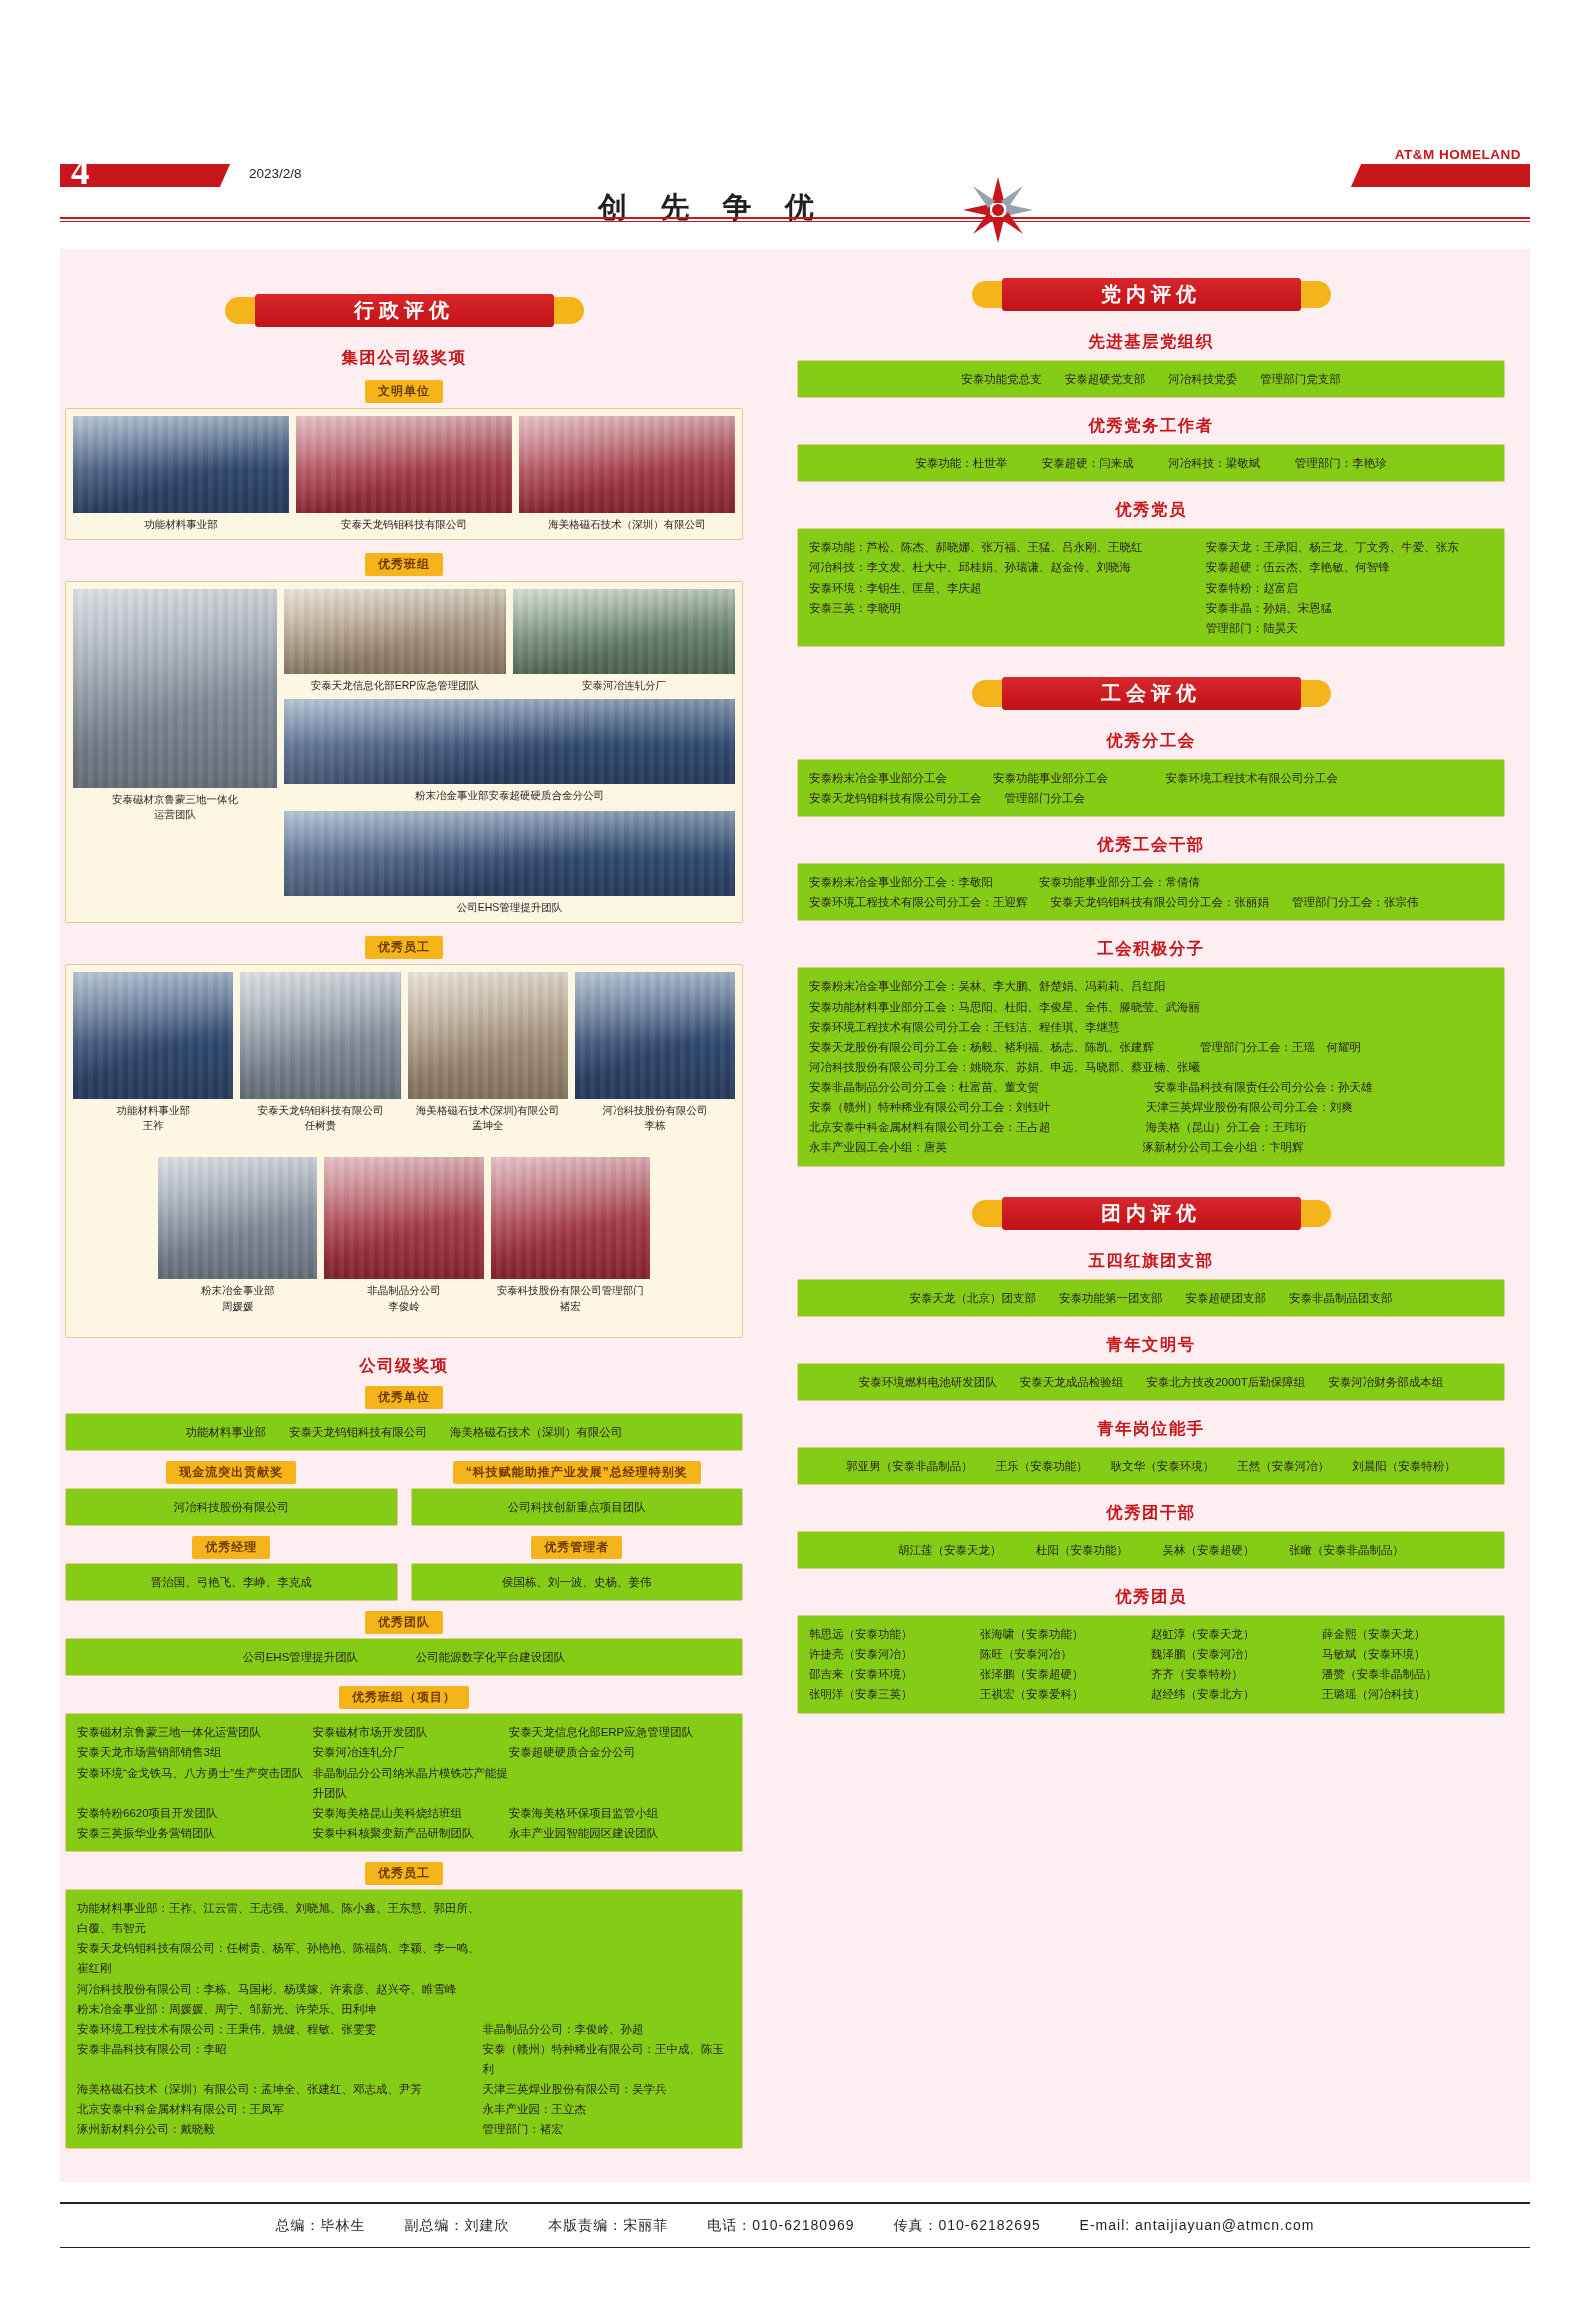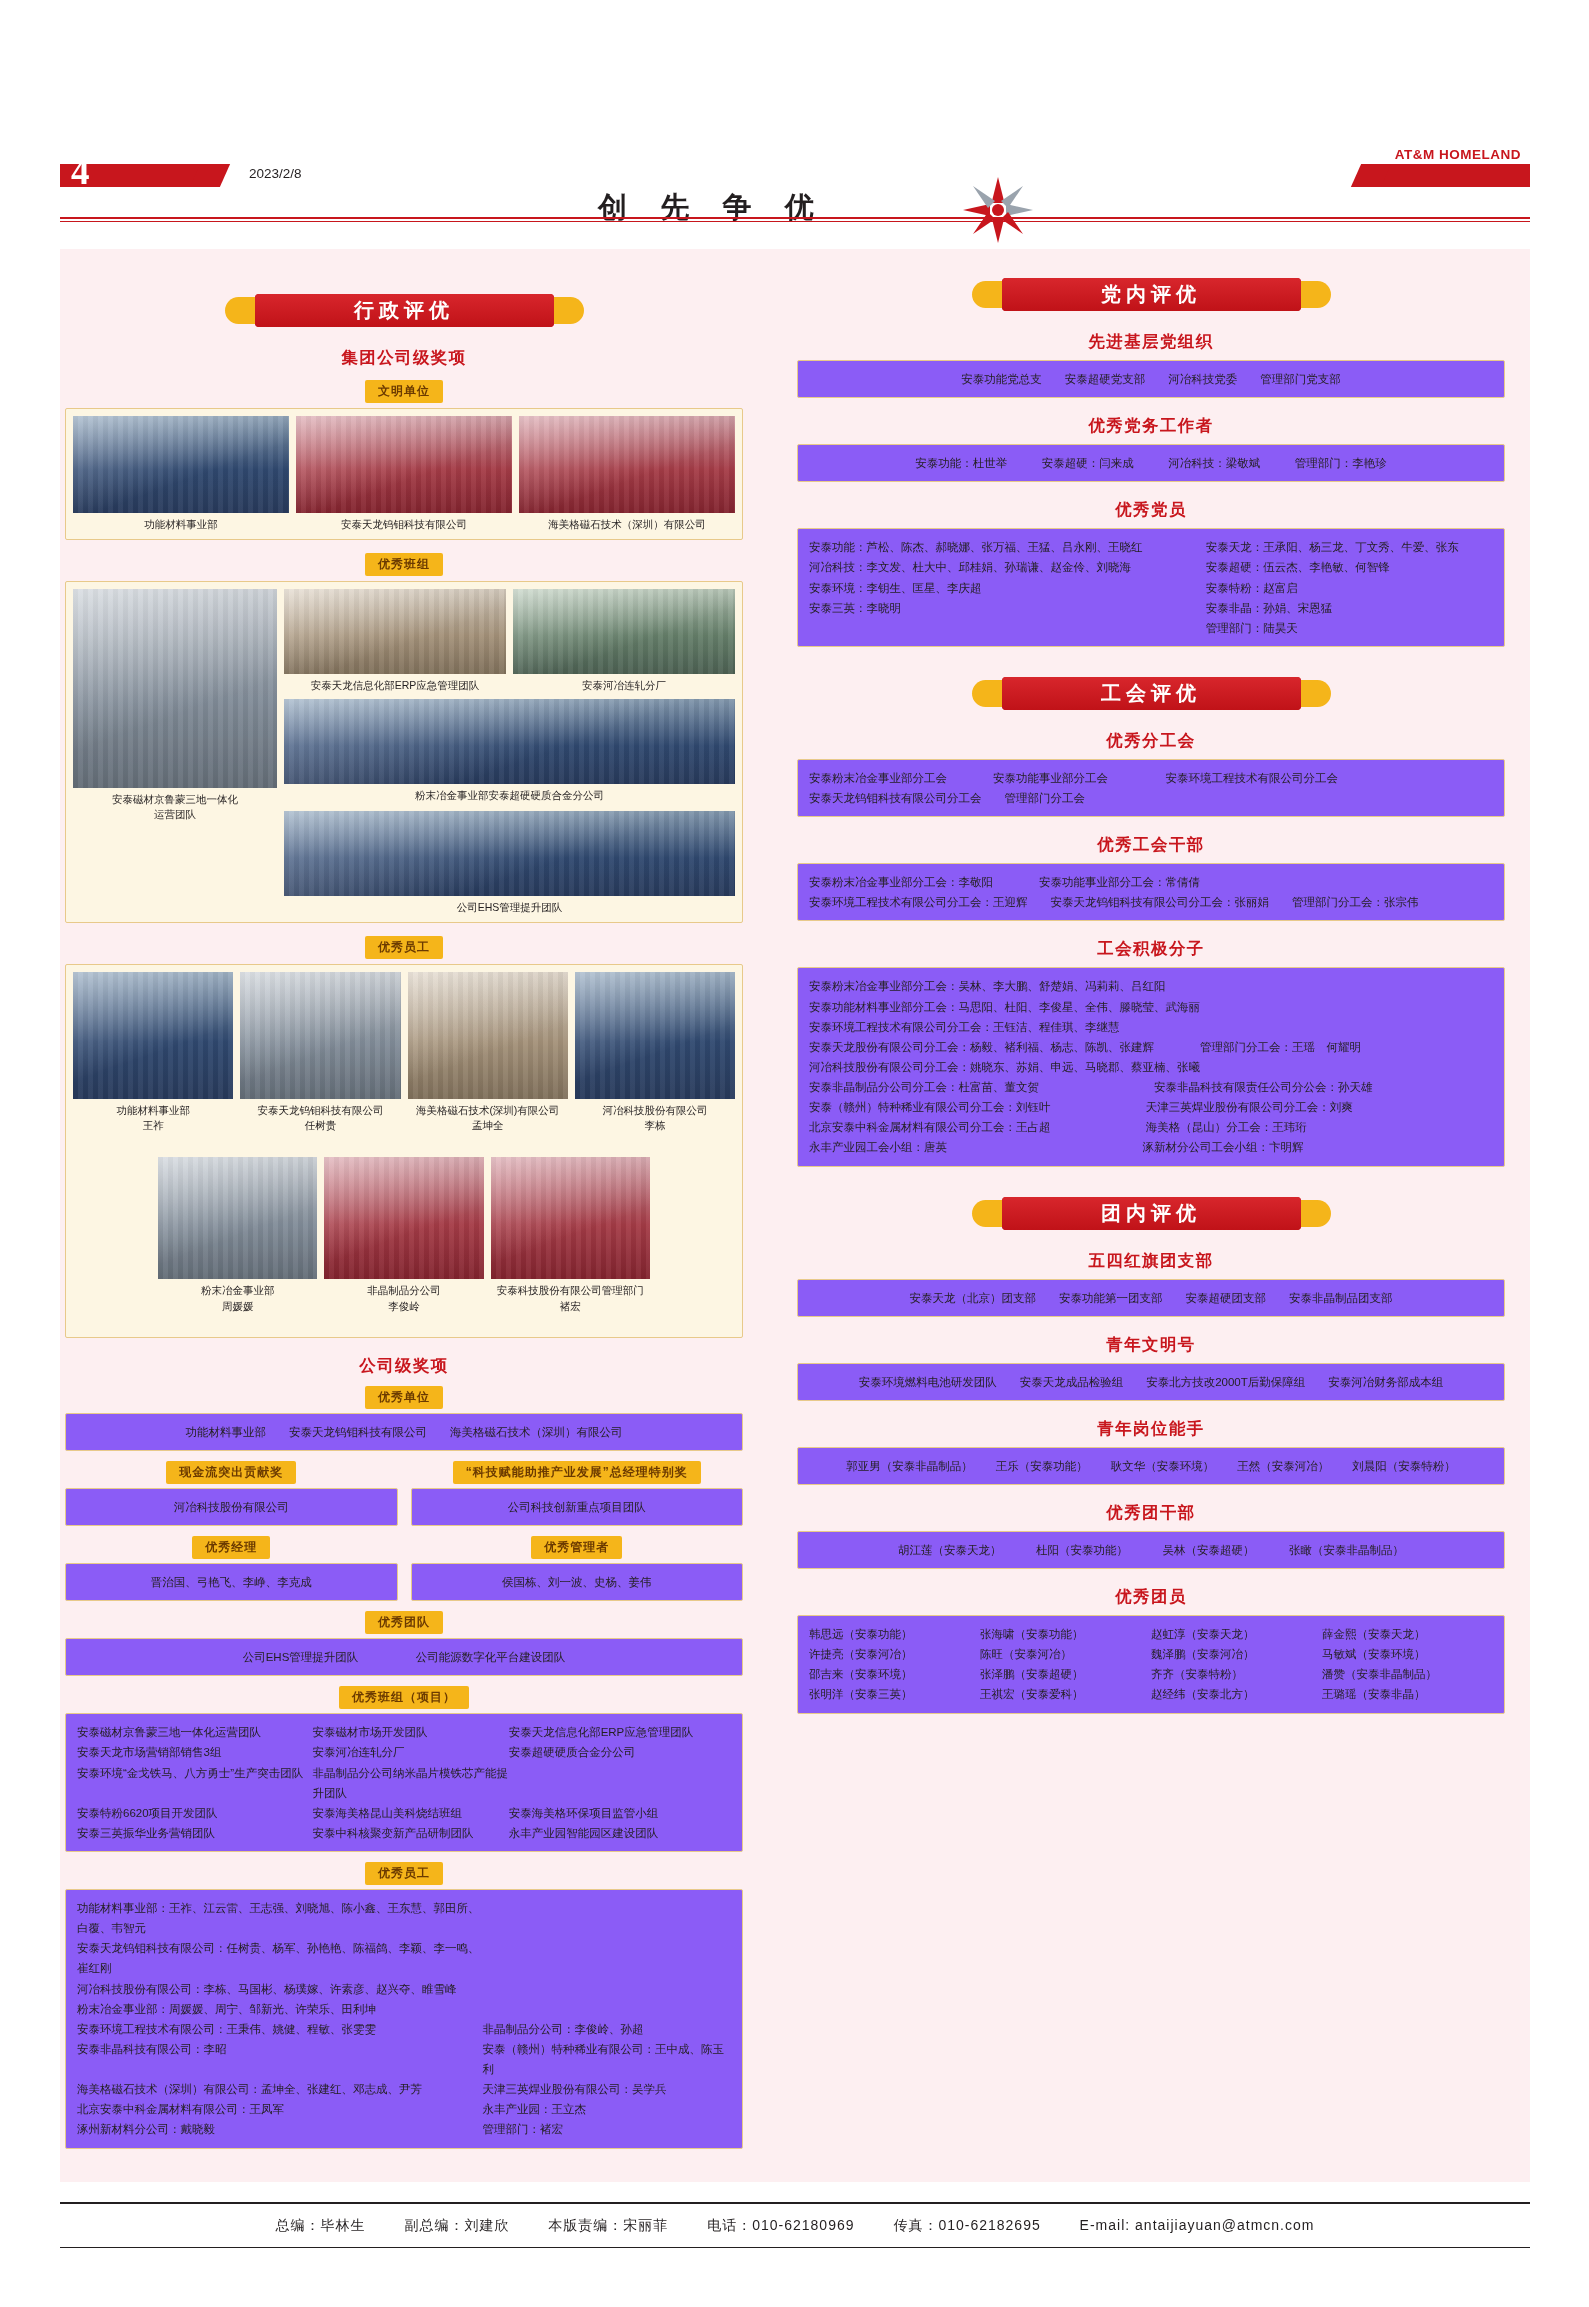--- a/index.html
+++ b/index.html
@@ -130,7 +130,7 @@
 
   
   .cream {
-    background:#8b5cf6;
+    background:#84cc16;
     border: 0.7px solid #e8c98a;
     border-radius: 2px;
     padding: 8px 11px;

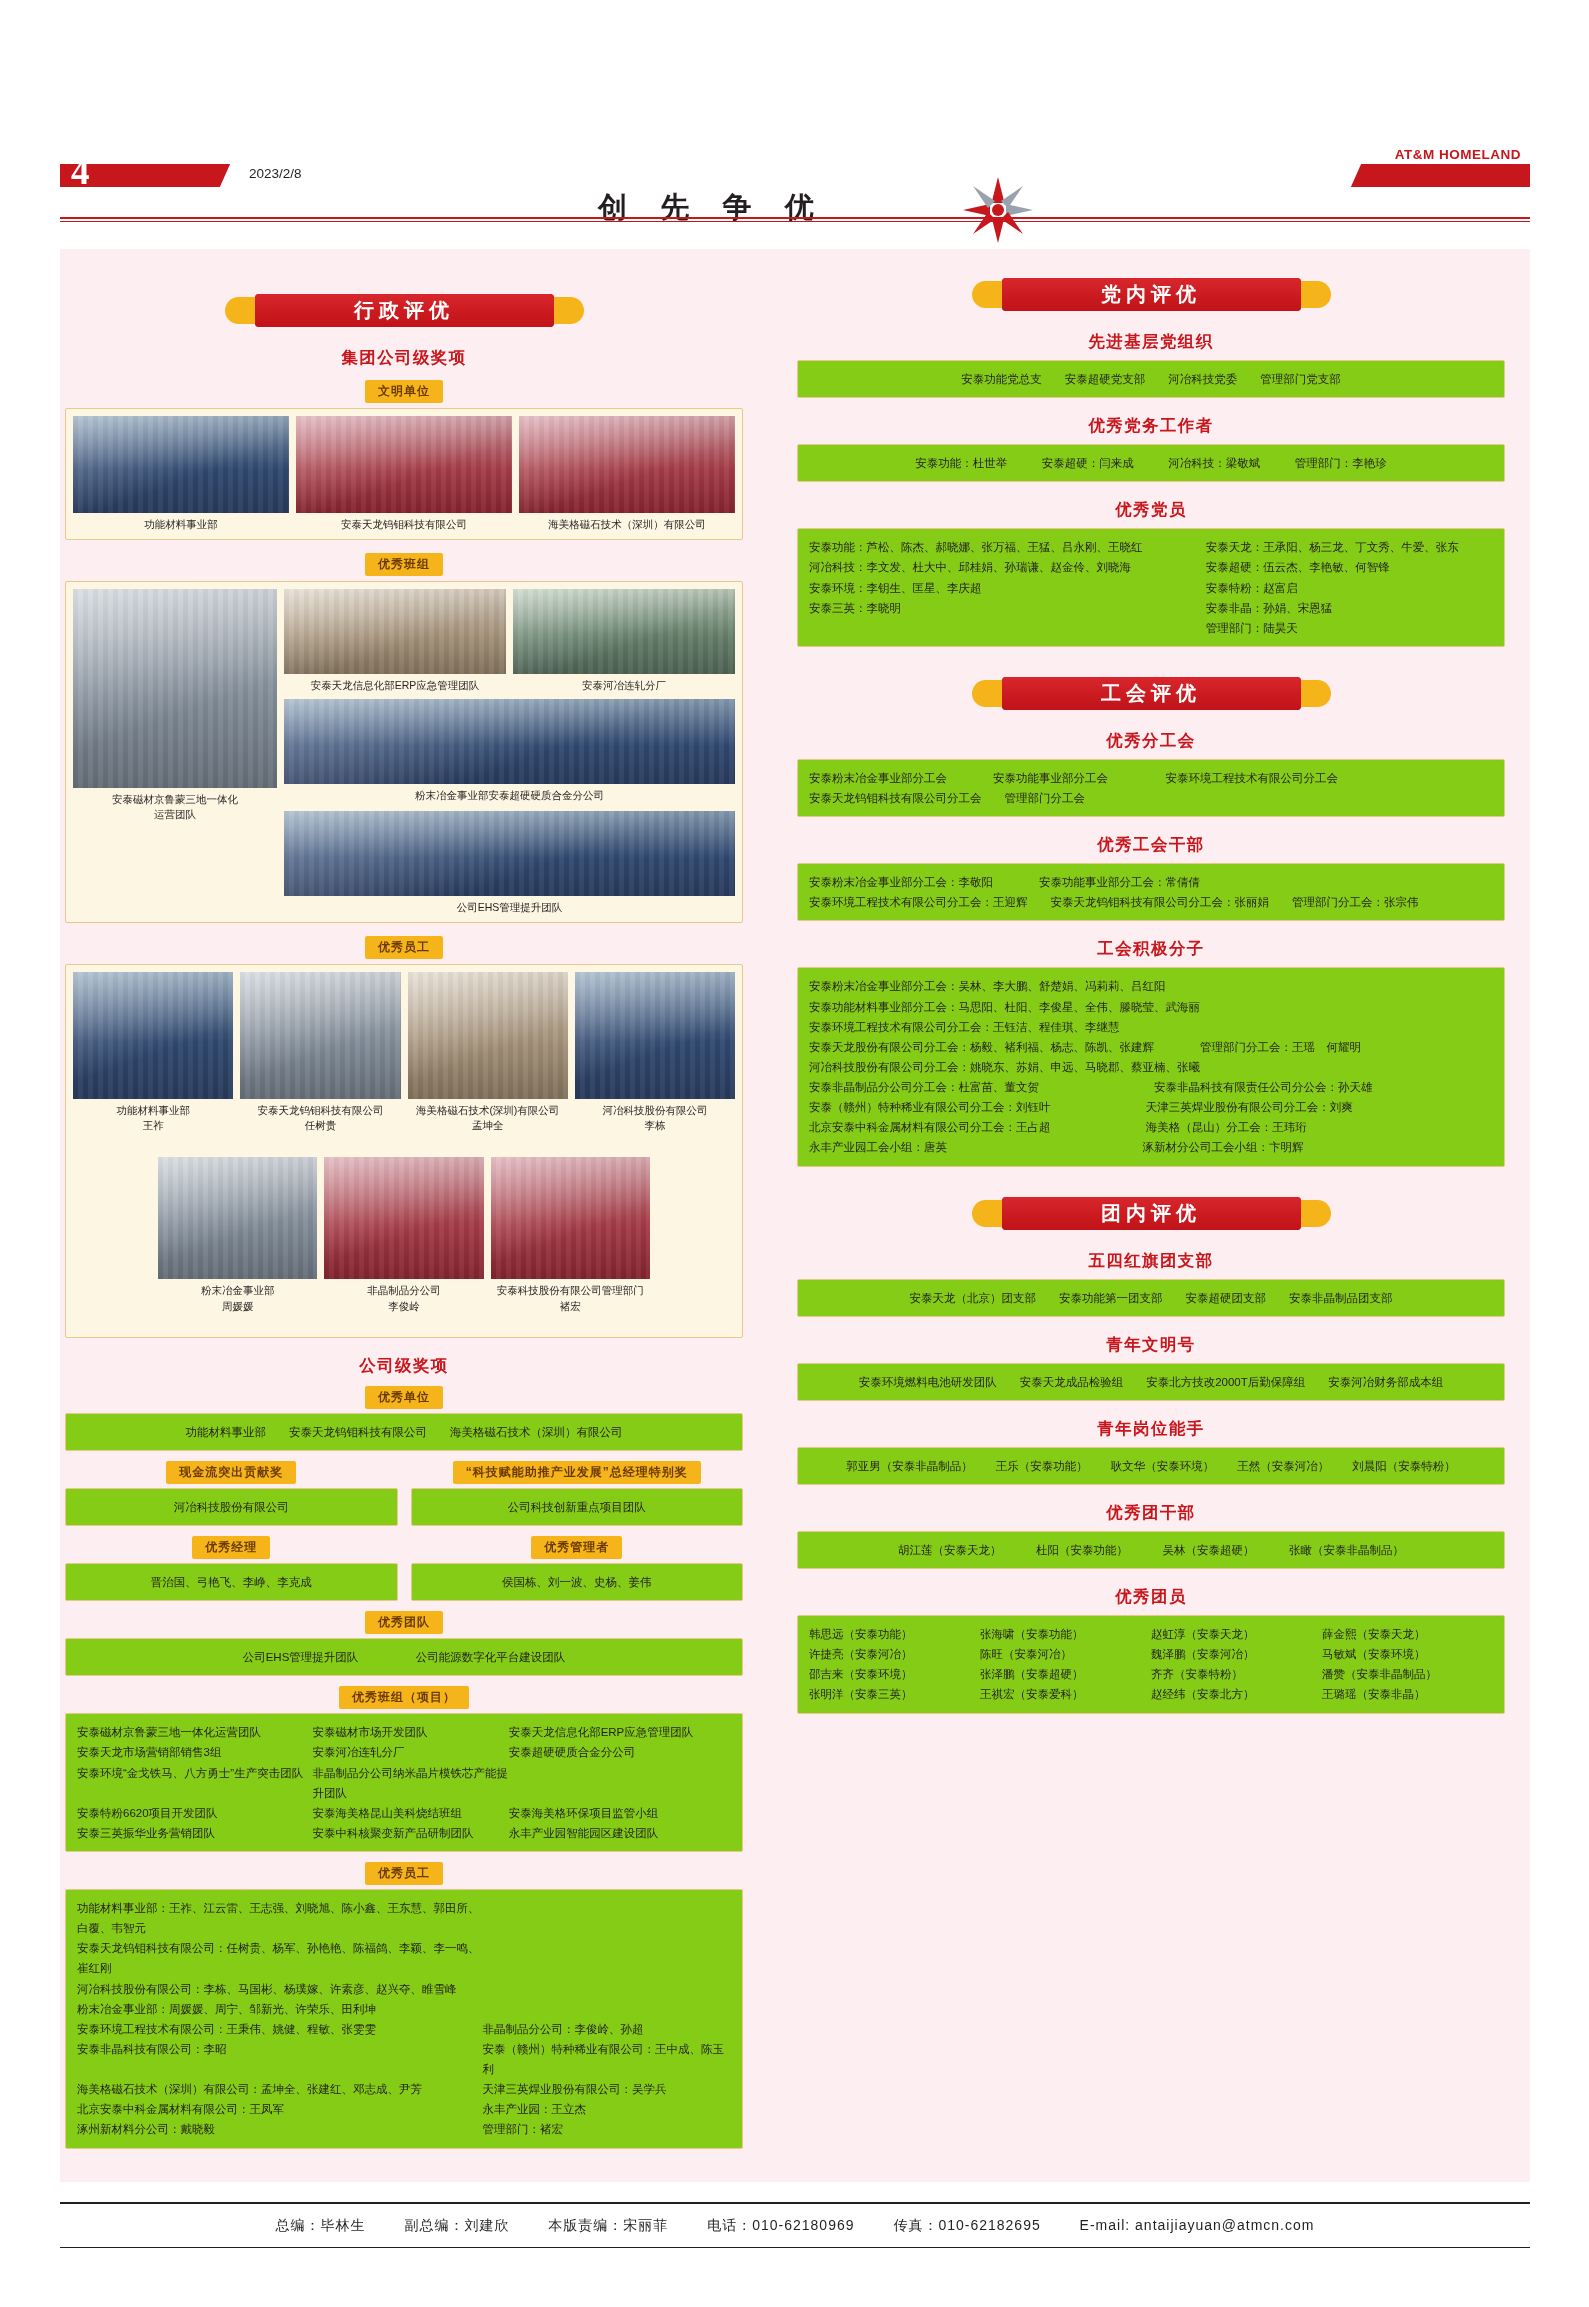--- a/index.html
+++ b/index.html
@@ -533,7 +533,7 @@
         <div style="flex:1">张明洋（安泰三英）</div>
         <div style="flex:1">王祺宏（安泰爱科）</div>
         <div style="flex:1">赵经纬（安泰北方）</div>
-        <div style="flex:1">王璐瑶（安泰非晶）</div>
+        <div style="flex:1">王璐瑶（河冶科技）</div>
       </div>
     </div>
 

